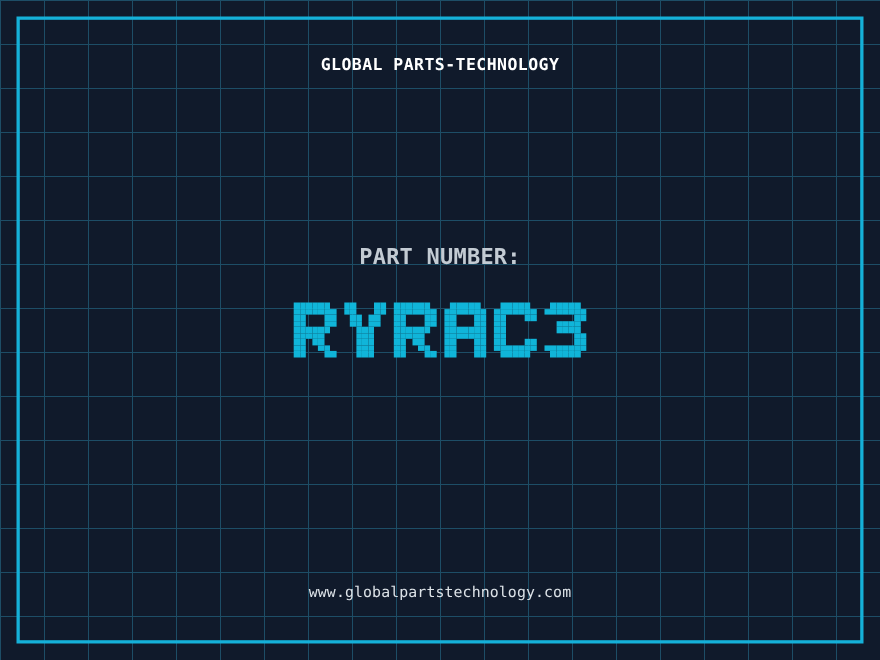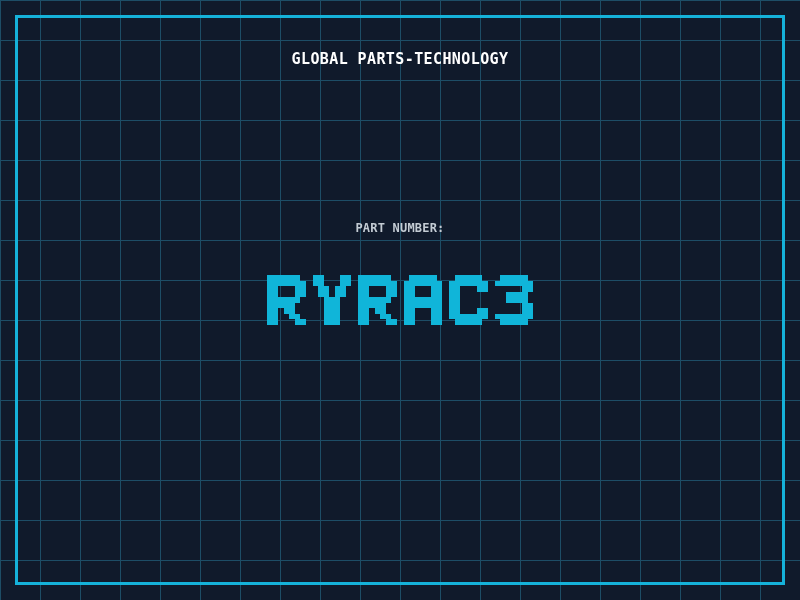--- a/index.html
+++ b/index.html
@@ -52,7 +52,7 @@
   }
   .part-label {
     top: 221px;
-    font-size: 12px;
+    font-size: 20px;
     font-weight: bold;
     letter-spacing: 0.2px;
     color: var(--label-color, #c3cbd3);

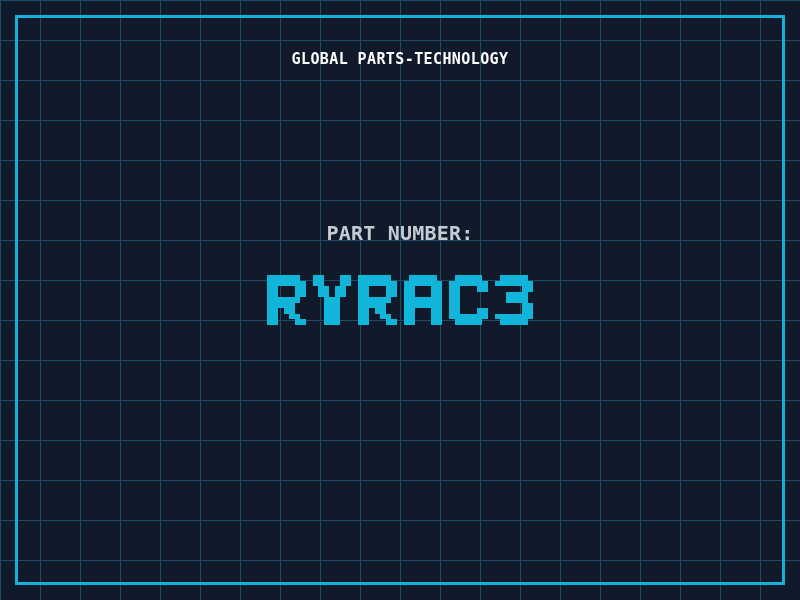--- a/index.html
+++ b/index.html
@@ -351,6 +351,7 @@
       </div>
     </div>
 
+  <div class="center-text footer">www.globalpartstechnology.com</div>
 </div>
 
 </body></html>

